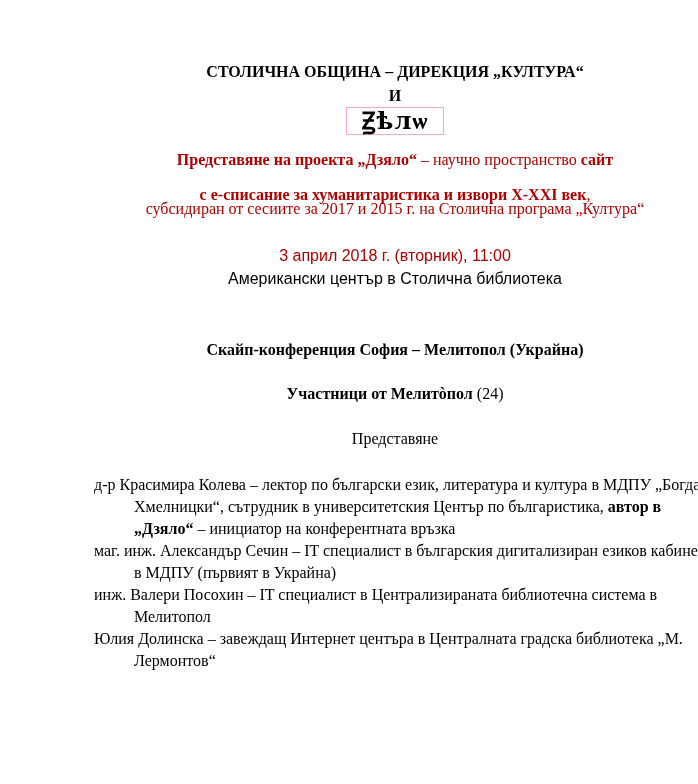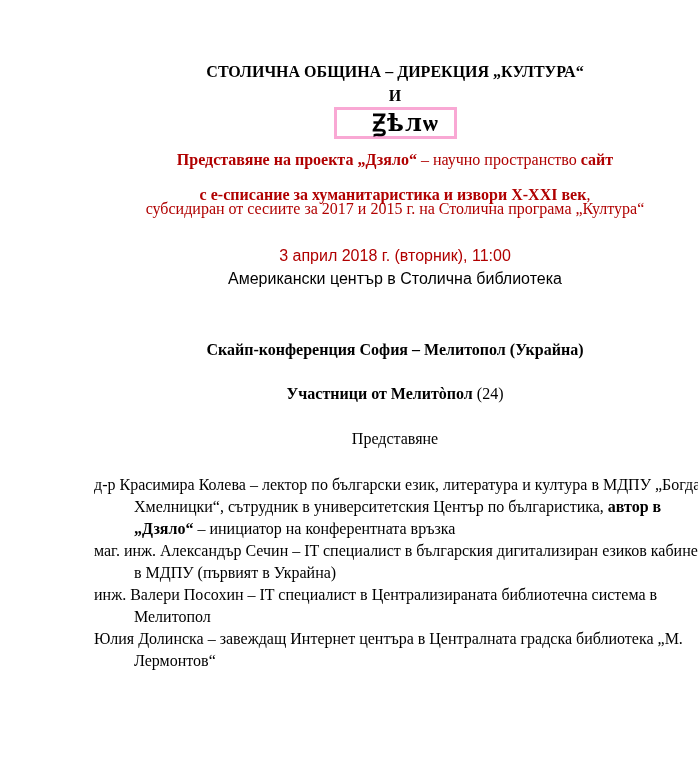--- a/index.html
+++ b/index.html
@@ -13,9 +13,9 @@
   .hdr { font-weight: bold; font-size: 16px; line-height: 20px; }
   .logo-wrap { position: absolute; left: 0; width: 698px; text-align: center; }
   .logo {
-    display: inline-block; border: 3px solid #f9a8d4; background: #fff;
+    display: inline-block; border: 1px solid #f9a8d4; background: #fff;
     width: 96px; height: 26px; line-height: 26px; font-size: 24px;
-    font-family: "DejaVu Serif", serif; font-weight: bold; letter-spacing: 1px; padding-left: 21px;
+    font-family: "DejaVu Serif", serif; font-weight: bold; letter-spacing: 1px;
   }
   .red { color: #b00000; font-size: 16px; line-height: 22px; }
   .b { font-weight: bold; }

